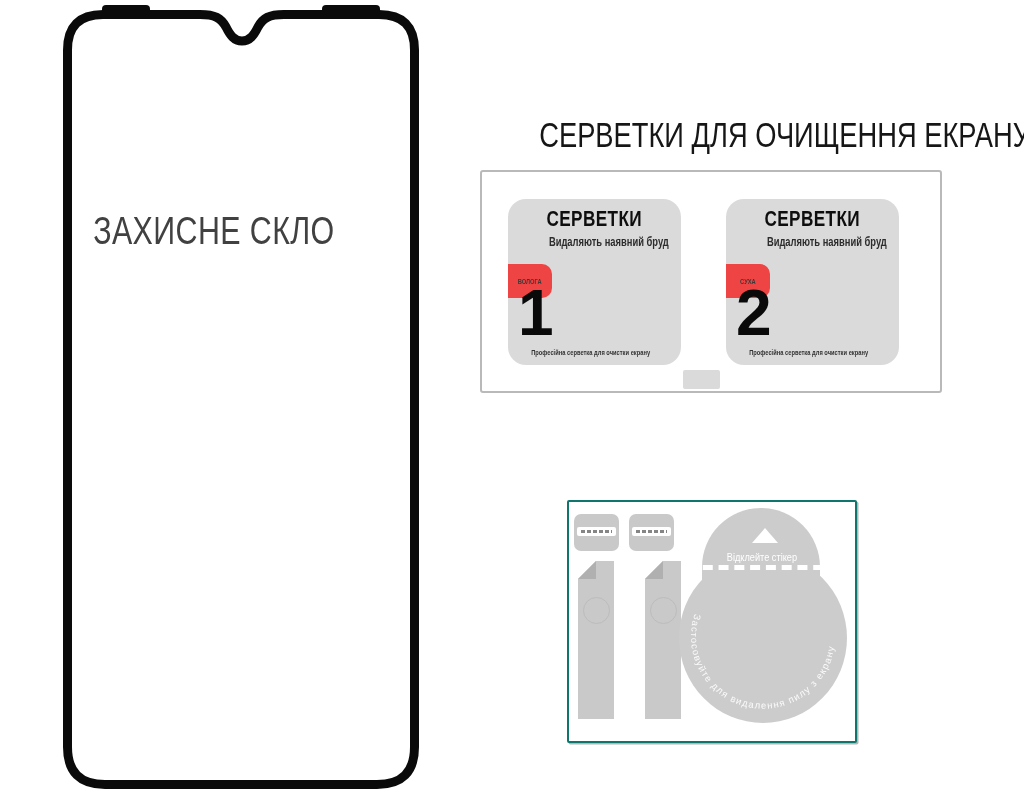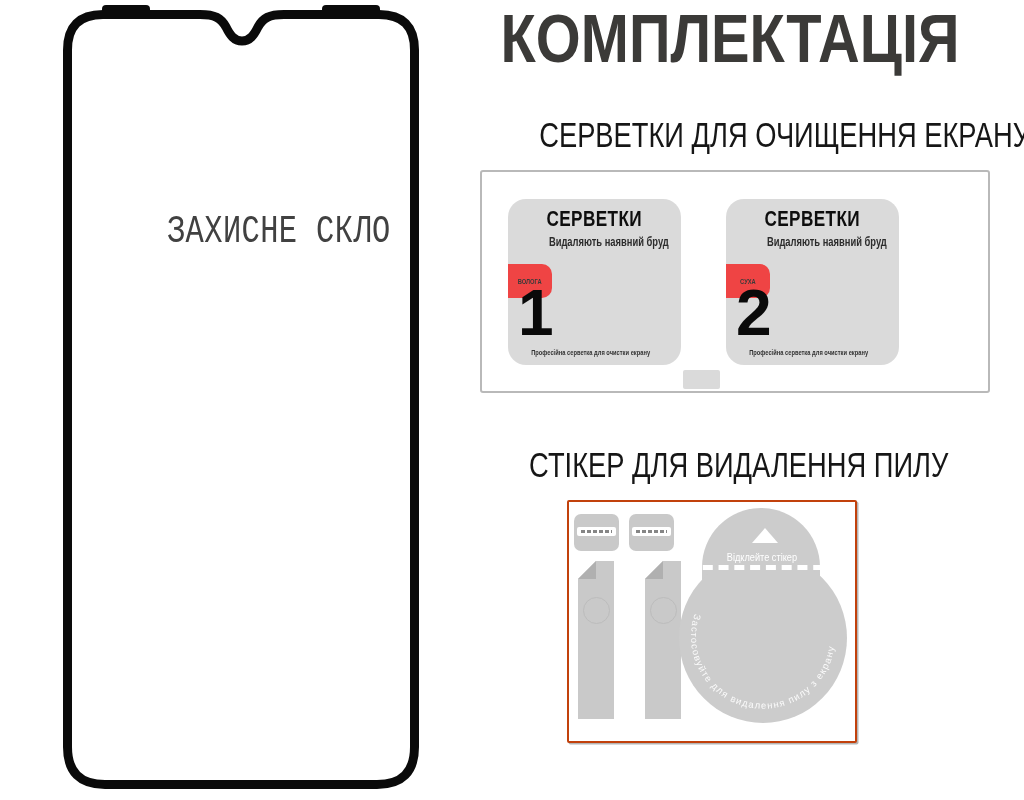--- a/index.html
+++ b/index.html
@@ -114,9 +114,6 @@
     </div>
   </div>
 
-  <div class="abs main-title">
-    <span class="cx85">КОМПЛЕКТАЦІЯ</span>
-  </div>
 
   <div class="abs sec-header h1">
     <span class="cx78">СЕРВЕТКИ ДЛЯ ОЧИЩЕННЯ ЕКРАНУ</span>

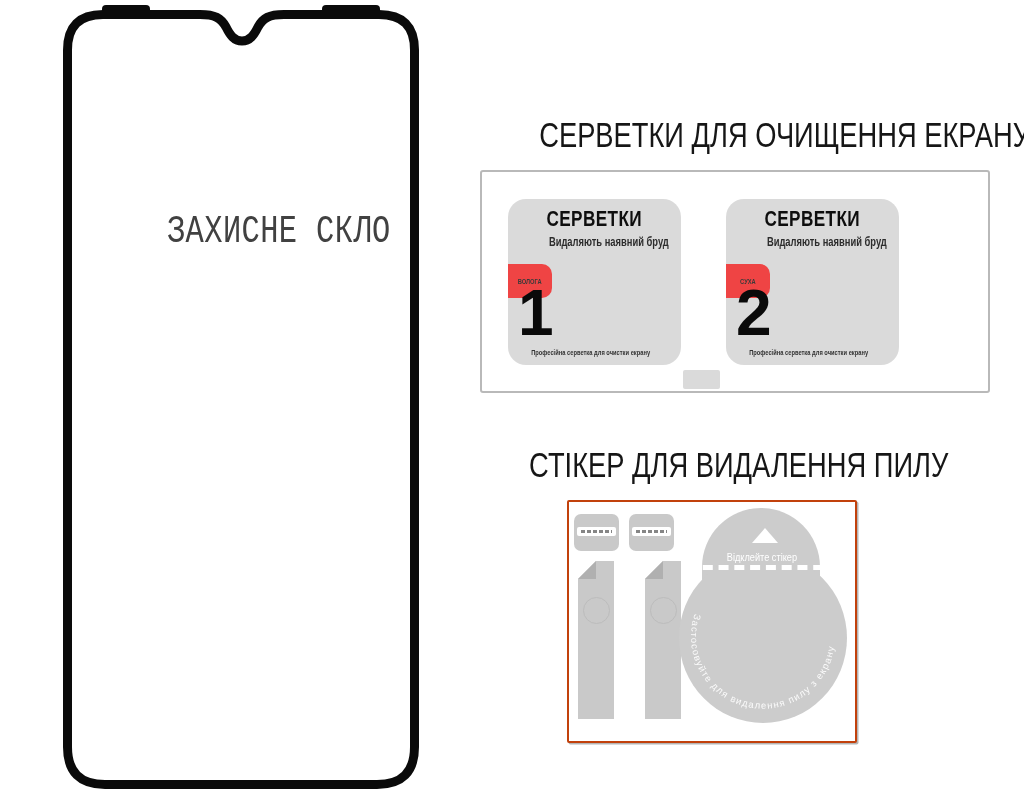--- a/index.html
+++ b/index.html
@@ -21,7 +21,7 @@
   .bump { position:absolute; background:#0a0a0a; border-radius:4px 4px 0 0; }
   .bump.b1 { left:39px; top:-5px; width:48px; height:10px; }
   .bump.b2 { left:259px; top:-5px; width:58px; height:10px; }
-  .phone-label-wrap { position:absolute; left:0; right:0; top:200px; text-align:right;font-family:Liberation Mono, monospace; }
+  .phone-label-wrap { position:absolute; left:0; right:0; top:200px; text-align:left; }
   .phone-label-wrap span { font-size:38px; color:#414141; letter-spacing:0.5px; }
 
   

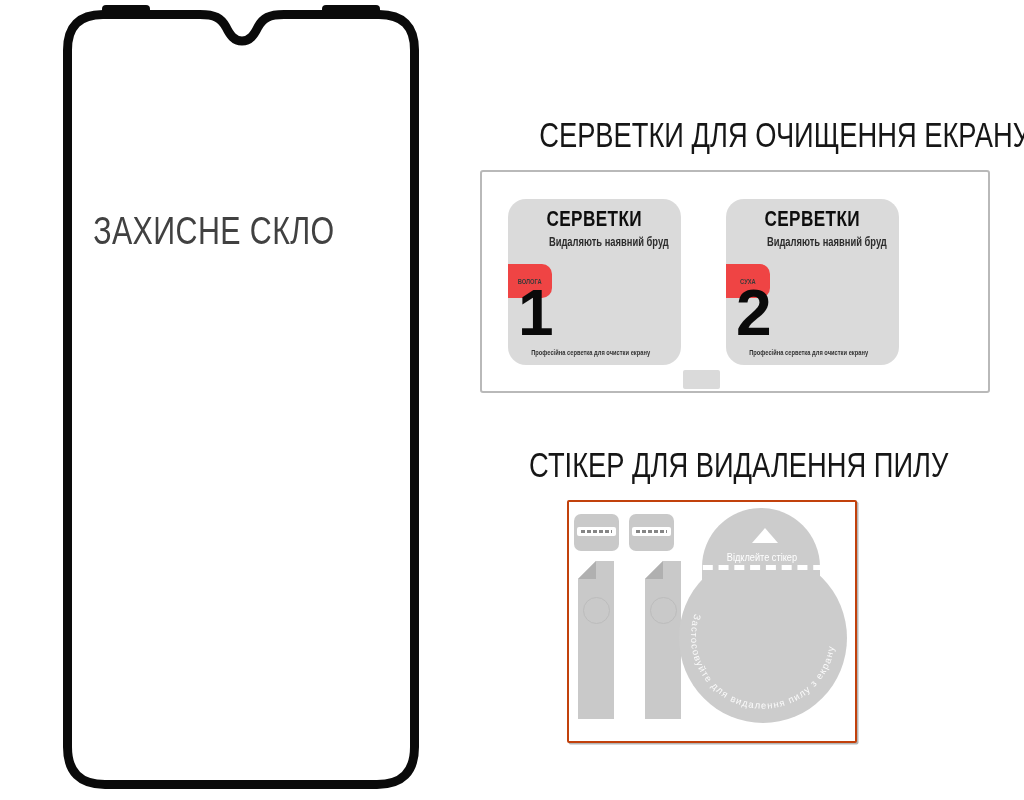--- a/index.html
+++ b/index.html
@@ -34,7 +34,7 @@
 
   
   .wipes-box { left:480px; top:170px; width:458px; height:219px;
-    background:#fff; border:2px solid #b9b9b9; border-radius:3px;padding-left:48px; }
+    background:#fff; border:2px solid #b9b9b9; border-radius:3px; }
   .wipe { position:absolute; top:27px; width:173px; height:166px;
     background:#dadada; border-radius:18px; }
   .wipe.w1 { left:26px; } .wipe.w2 { left:244px; }

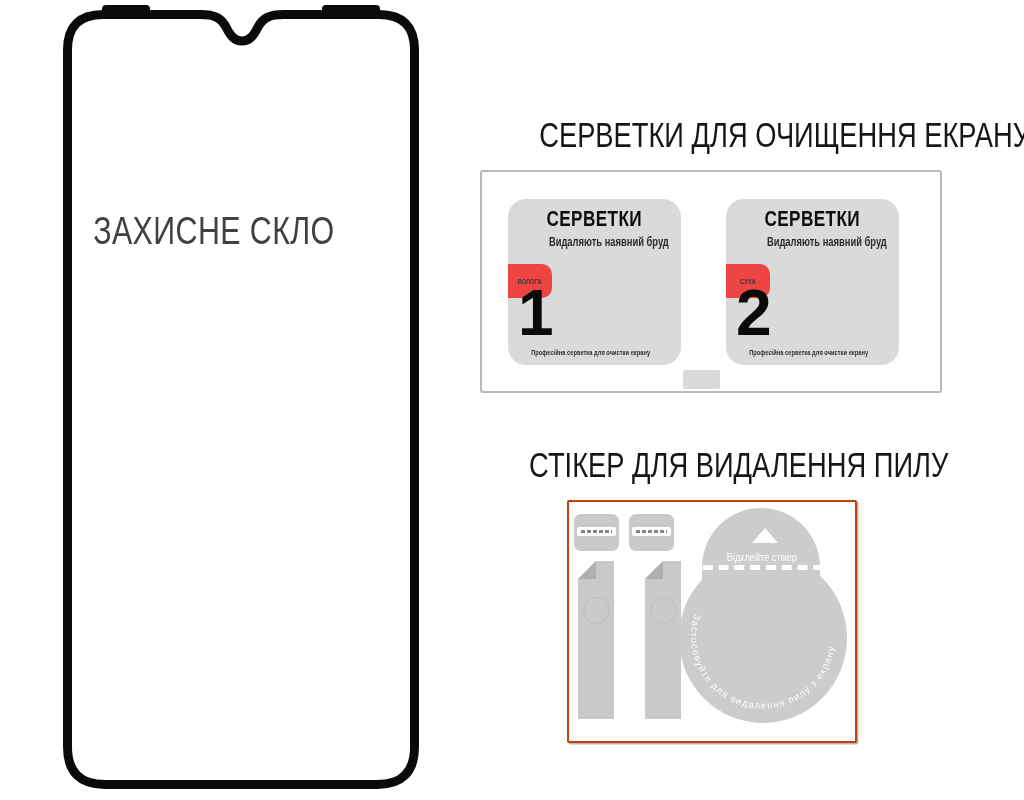--- a/index.html
+++ b/index.html
@@ -141,9 +141,6 @@
     <div class="wipes-center-tab"></div>
   </div>
 
-  <div class="abs sec-header h2">
-    <span class="cx78">СТІКЕР ДЛЯ ВИДАЛЕННЯ ПИЛУ</span>
-  </div>
 
   <div class="abs sticker-box">
     <div class="mini-sq m1">

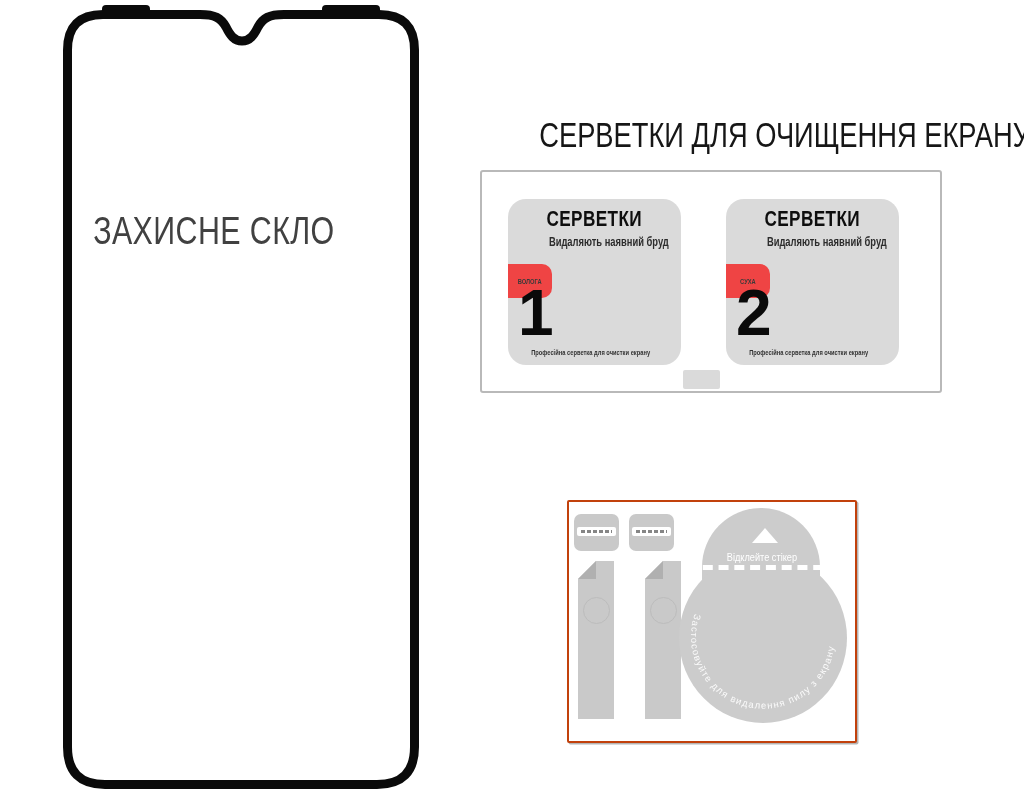--- a/index.html
+++ b/index.html
@@ -55,7 +55,7 @@
 
   
   .sticker-box { left:567px; top:500px; width:286px; height:239px;
-    background:#fff; border:2px solid #c2410c; border-radius:2px;
+    background:#fff; border:2px solid #0f766e; border-radius:2px;
     box-shadow:1.5px 1.5px 0 rgba(120,120,120,0.55); }
   .mini-sq { position:absolute; top:12px; width:45px; height:37px;
     background:#c9c9c9; border-radius:7px; }

